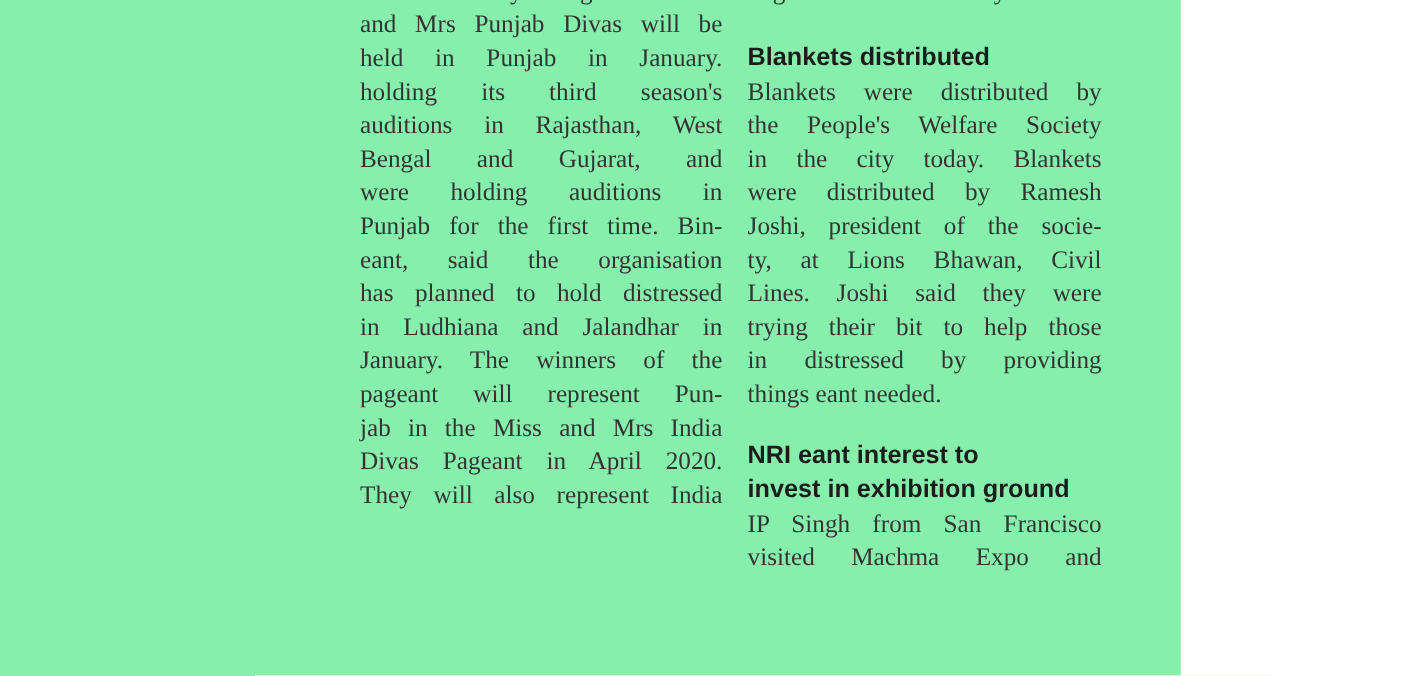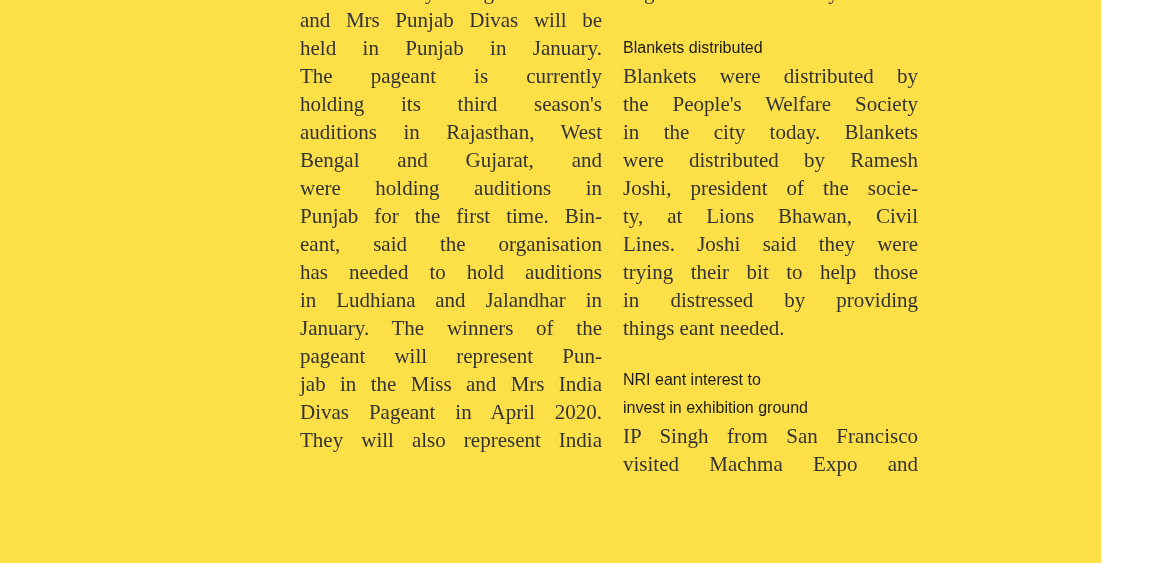--- a/index.html
+++ b/index.html
@@ -14,9 +14,9 @@
   .page {
     position: absolute;
     left: 0; top: 0;
-    width: 1101px;
+    width: 984px;
     height: 563px;
-    background: #fde047;
+    background: #86efac;
   }
   .column {
     position: absolute;

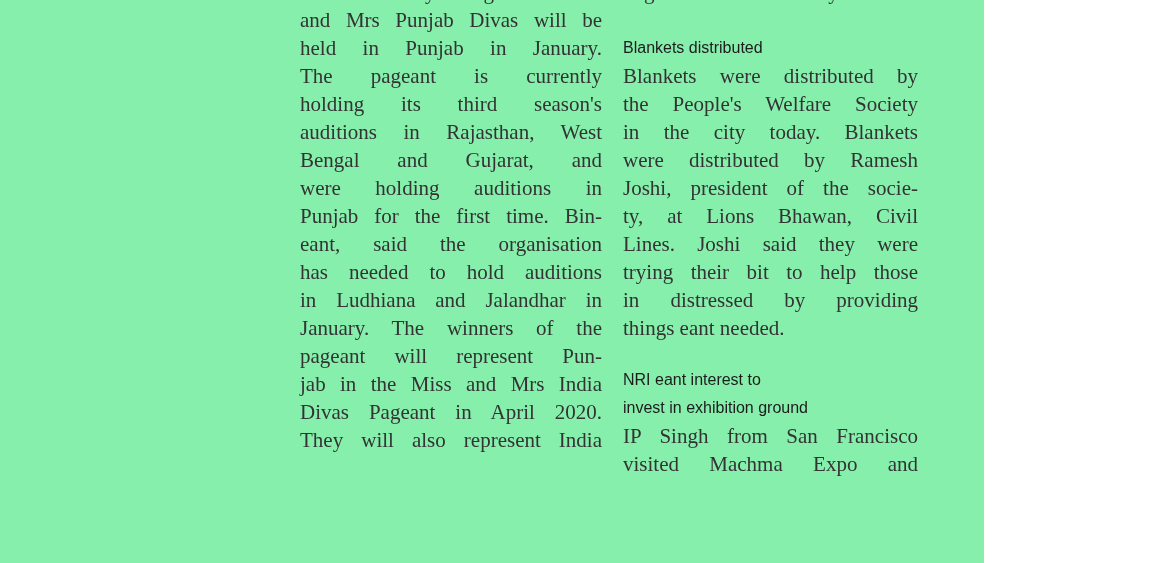--- a/index.html
+++ b/index.html
@@ -43,8 +43,8 @@
     height: 28px;
     line-height: 28px;
     font-family: "Liberation Sans", sans-serif;
-    font-weight: normal;
-    font-size: 16px;
+    font-weight: bold;
+    font-size: 21px;
     color: #1c1c1c;
     text-align: center;
     text-align-last: left;

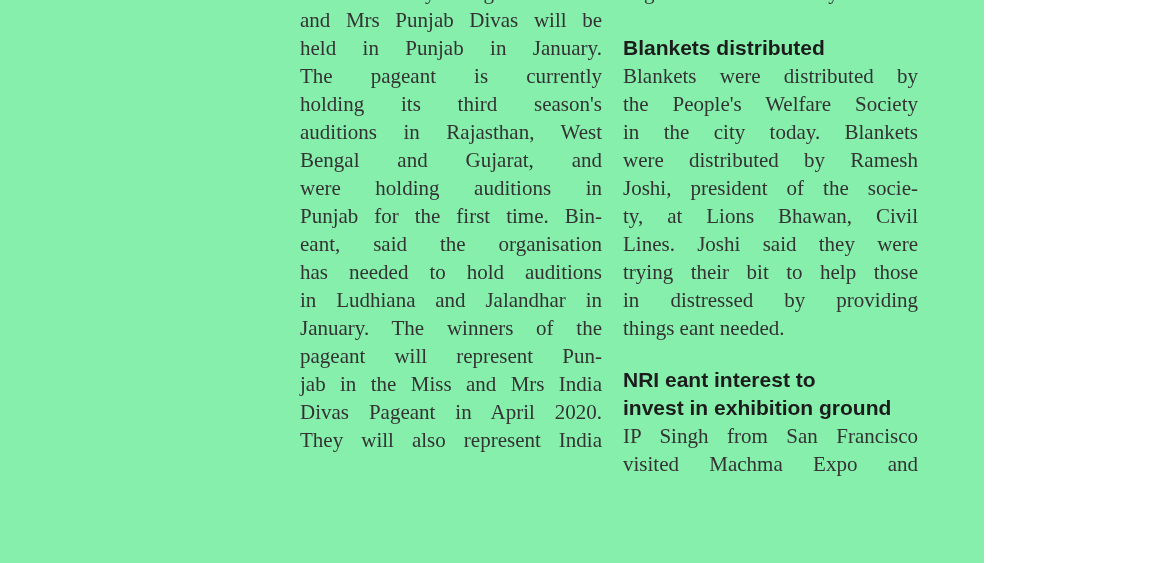--- a/index.html
+++ b/index.html
@@ -62,7 +62,6 @@
     <div class="line">Divas Beauty Pageant. Miss</div>
     <div class="line">and Mrs Punjab Divas will be</div>
     <div class="line">held in Punjab in January.</div>
-    <div class="line">The pageant is currently</div>
     <div class="line">holding its third season's</div>
     <div class="line">auditions in Rajasthan, West</div>
     <div class="line">Bengal and Gujarat, and</div>

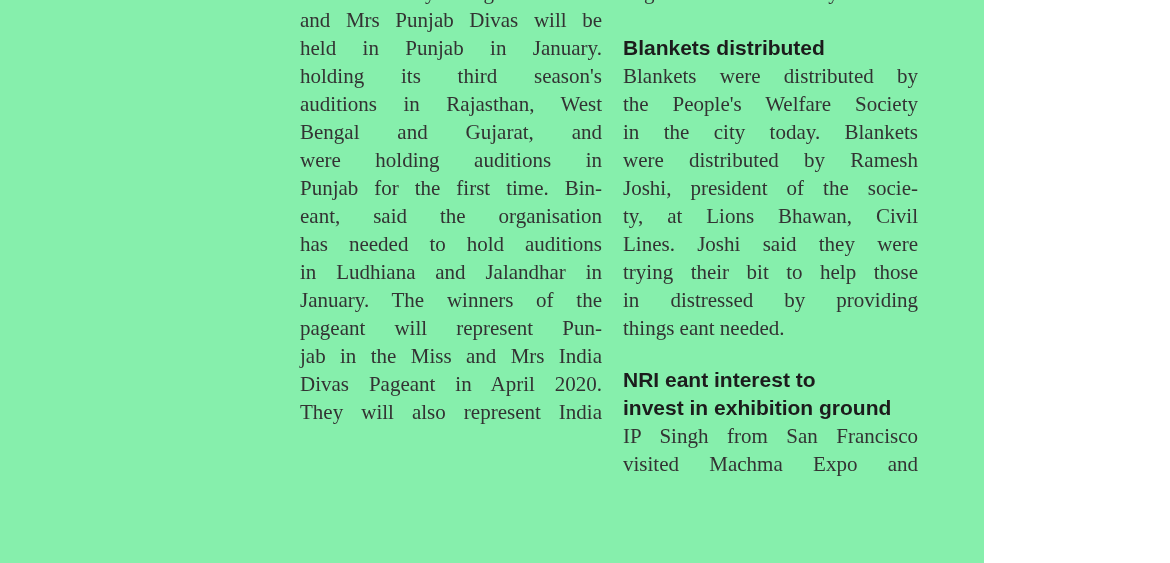--- a/index.html
+++ b/index.html
@@ -68,7 +68,7 @@
     <div class="line">were holding auditions in</div>
     <div class="line">Punjab for the first time. Bin-</div>
     <div class="line">eant, said the organisation</div>
-    <div class="line">has needed to hold auditions</div>
+    <div class="line">has planned to hold distressed</div>
     <div class="line">in Ludhiana and Jalandhar in</div>
     <div class="line">January. The winners of the</div>
     <div class="line">pageant will represent Pun-</div>

